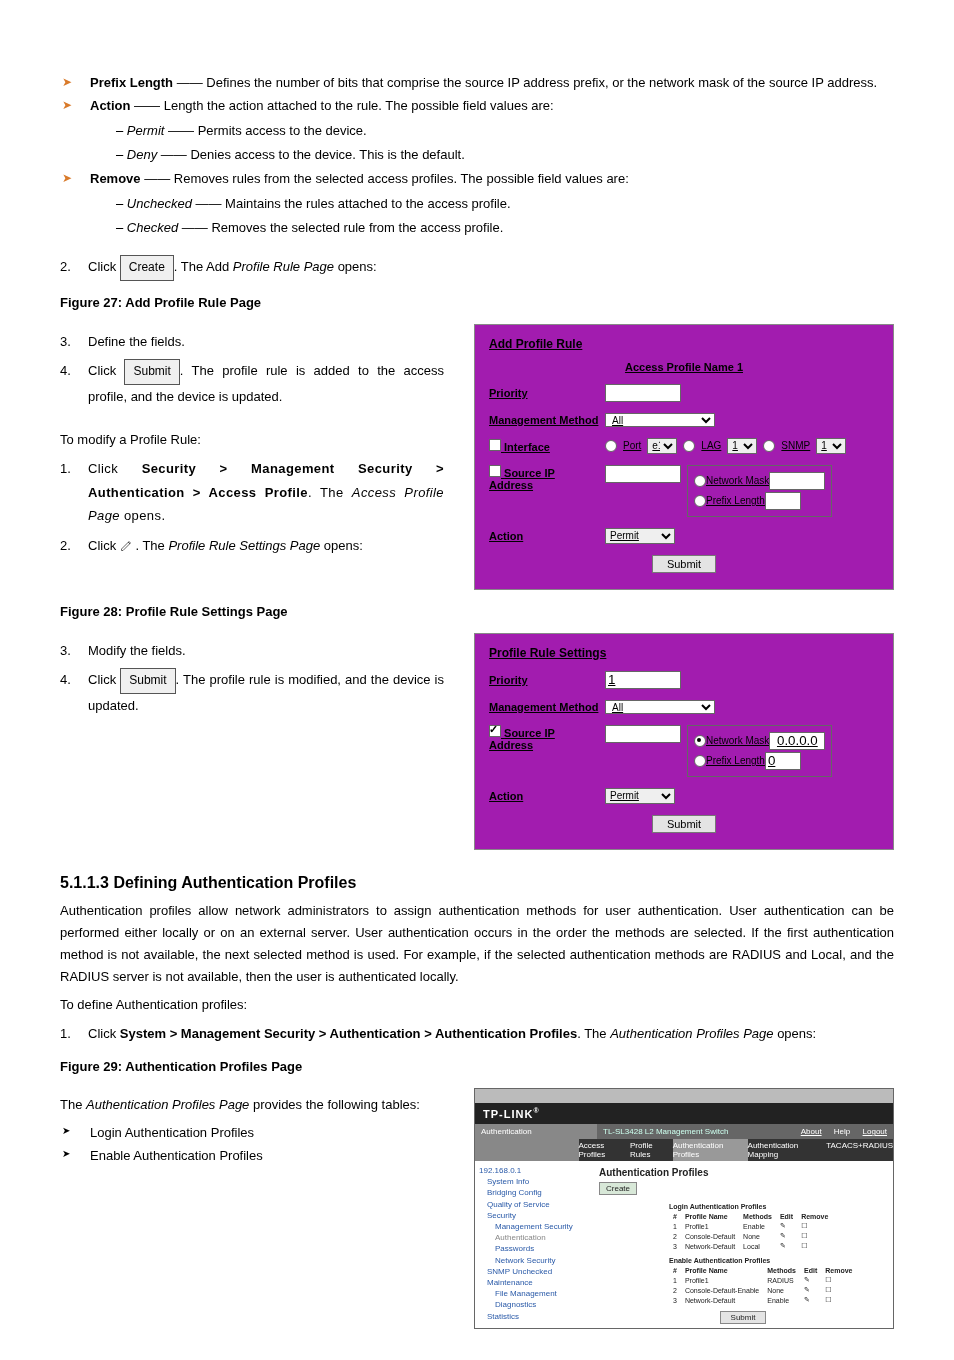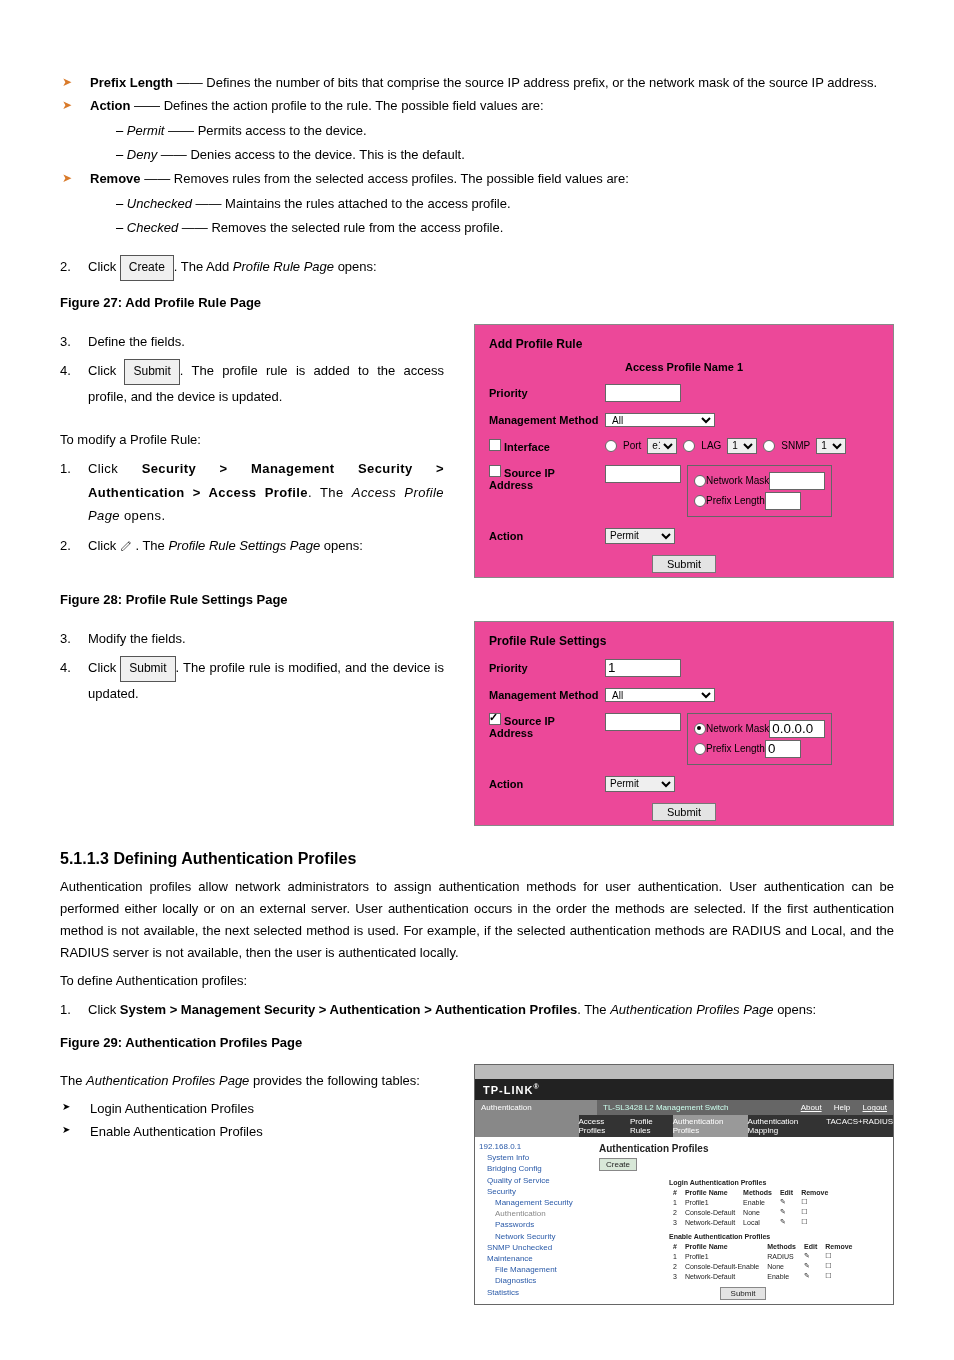--- a/index.html
+++ b/index.html
@@ -134,7 +134,7 @@
 
   <div class="bullet-row">
     <div class="arrow-bullet">➤</div>
-    <div class="bullet-text"><span class="bold">Action</span><span> —— Defines the action profile to the rule. The possible field values are:</span></div>
+    <div class="bullet-text"><span class="bold">Action</span><span> —— Length the action attached to the rule. The possible field values are:</span></div>
   </div>
   <div class="sub-indent"><i>– Permit</i> —— Permits access to the device.</div>
   <div class="sub-indent"><i>– Deny</i> —— Denies access to the device. This is the default.</div>

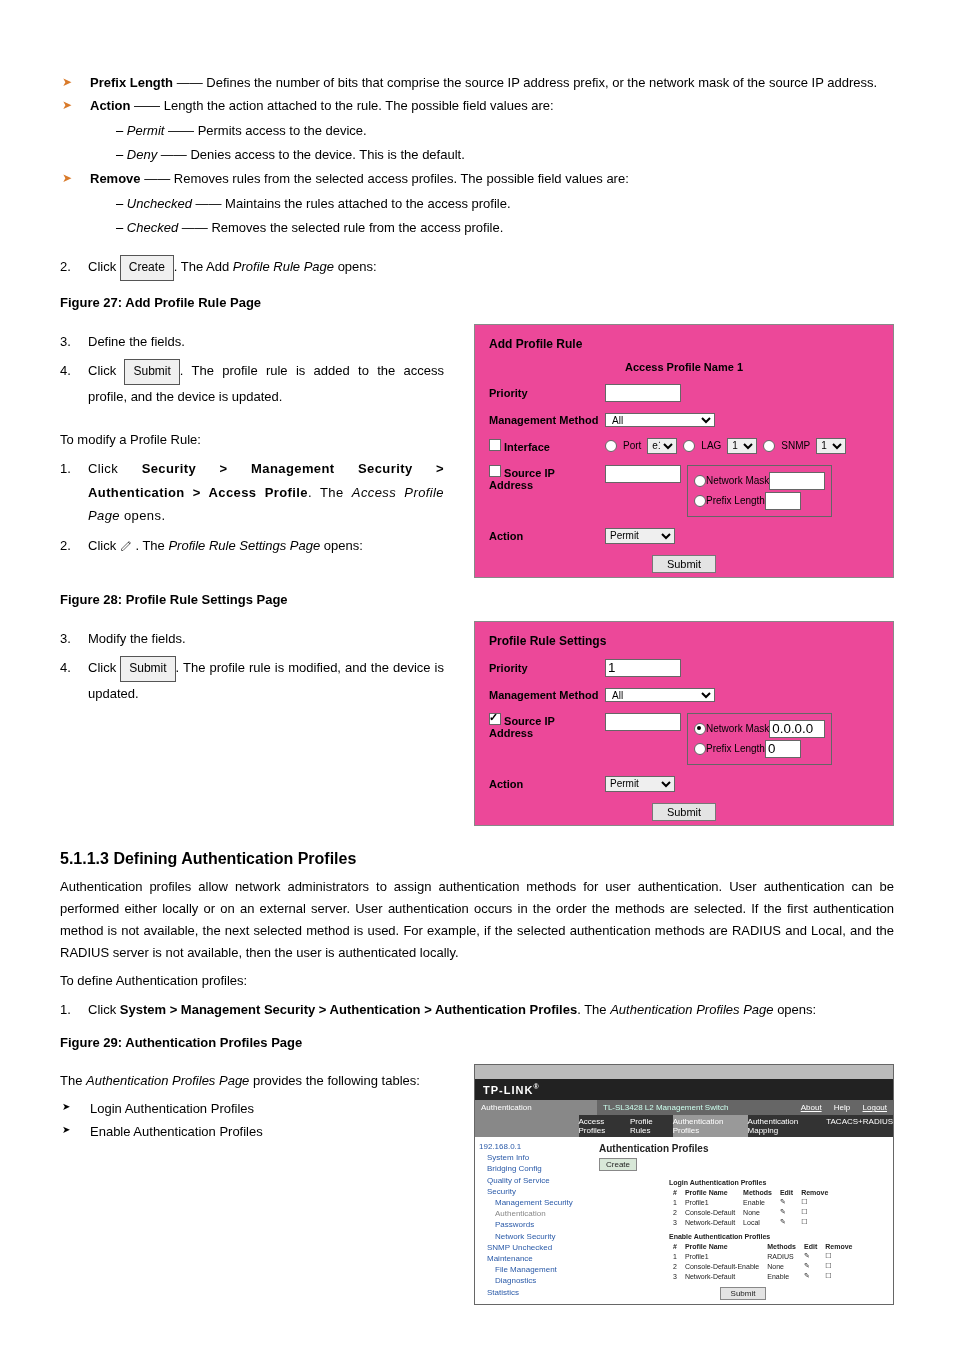--- a/index.html
+++ b/index.html
@@ -54,9 +54,10 @@
   .right-col{width:420px;flex:none;}
   .panel{
     border:1px solid #888;
-    padding:12px 14px 4px 14px;
-    background:#ec4899;
+    padding:12px 14px 16px 14px;
+    background:#a21caf;
     font-size:11px;
+    text-decoration:underline;
   }
   .panel-title{font-weight:bold;font-size:12px;margin-bottom:10px}
   .panel-sub{text-align:center;font-weight:bold;margin-bottom:10px;font-size:11px;}

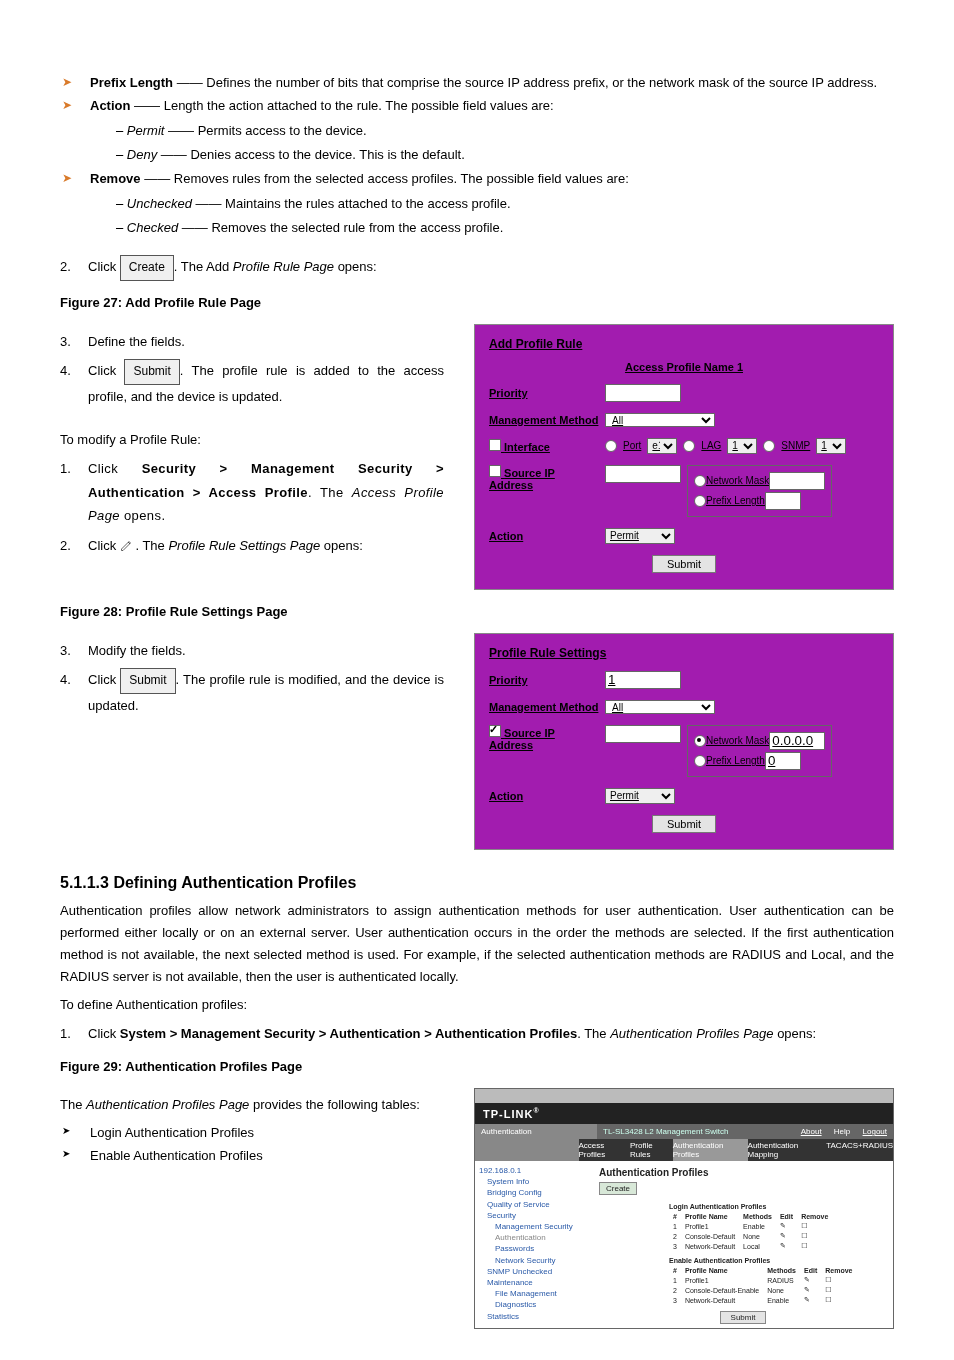--- a/index.html
+++ b/index.html
@@ -284,7 +284,7 @@
             <div>
                 <span class="radio checked"></span> 
                 <span>Network Mask</span> 
-                <input class="input-tiny" style="width: 50px;" value="0.0.0.0">
+                <input class="input-tiny" style="width: 50px; text-align: center;" value="0.0.0.0">
               </div>
             <div>
                 <span class="radio"></span> 

